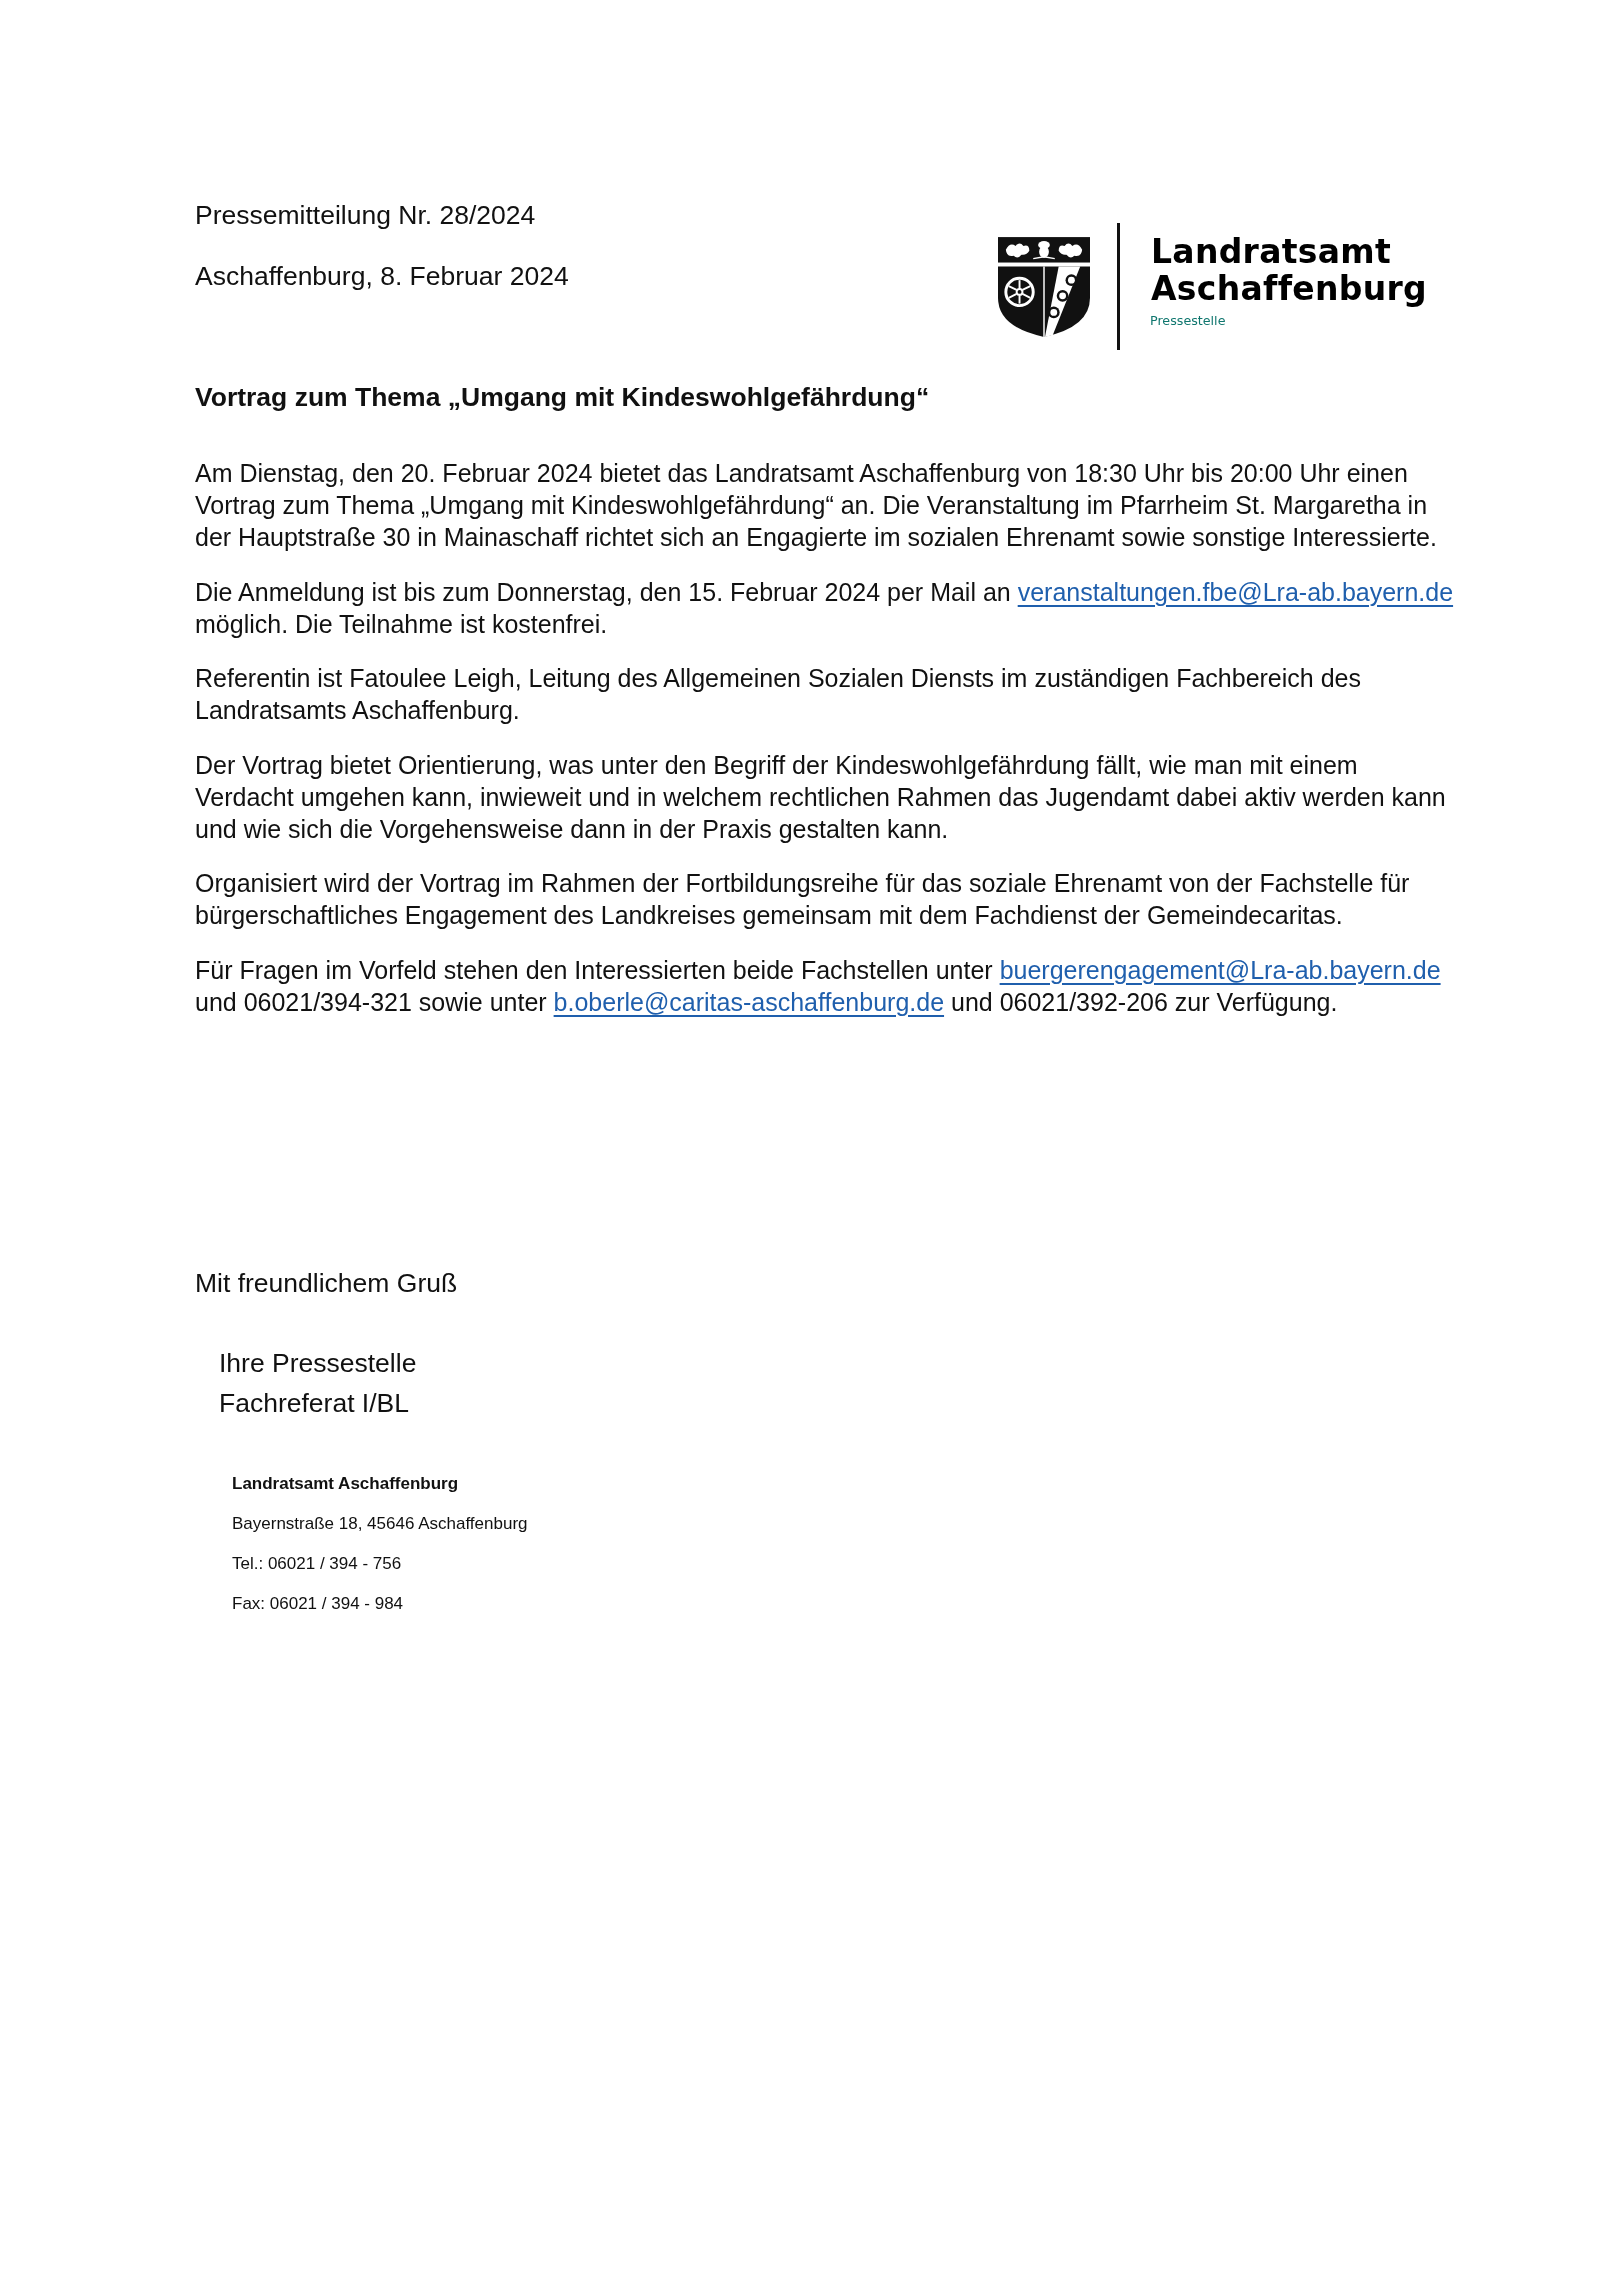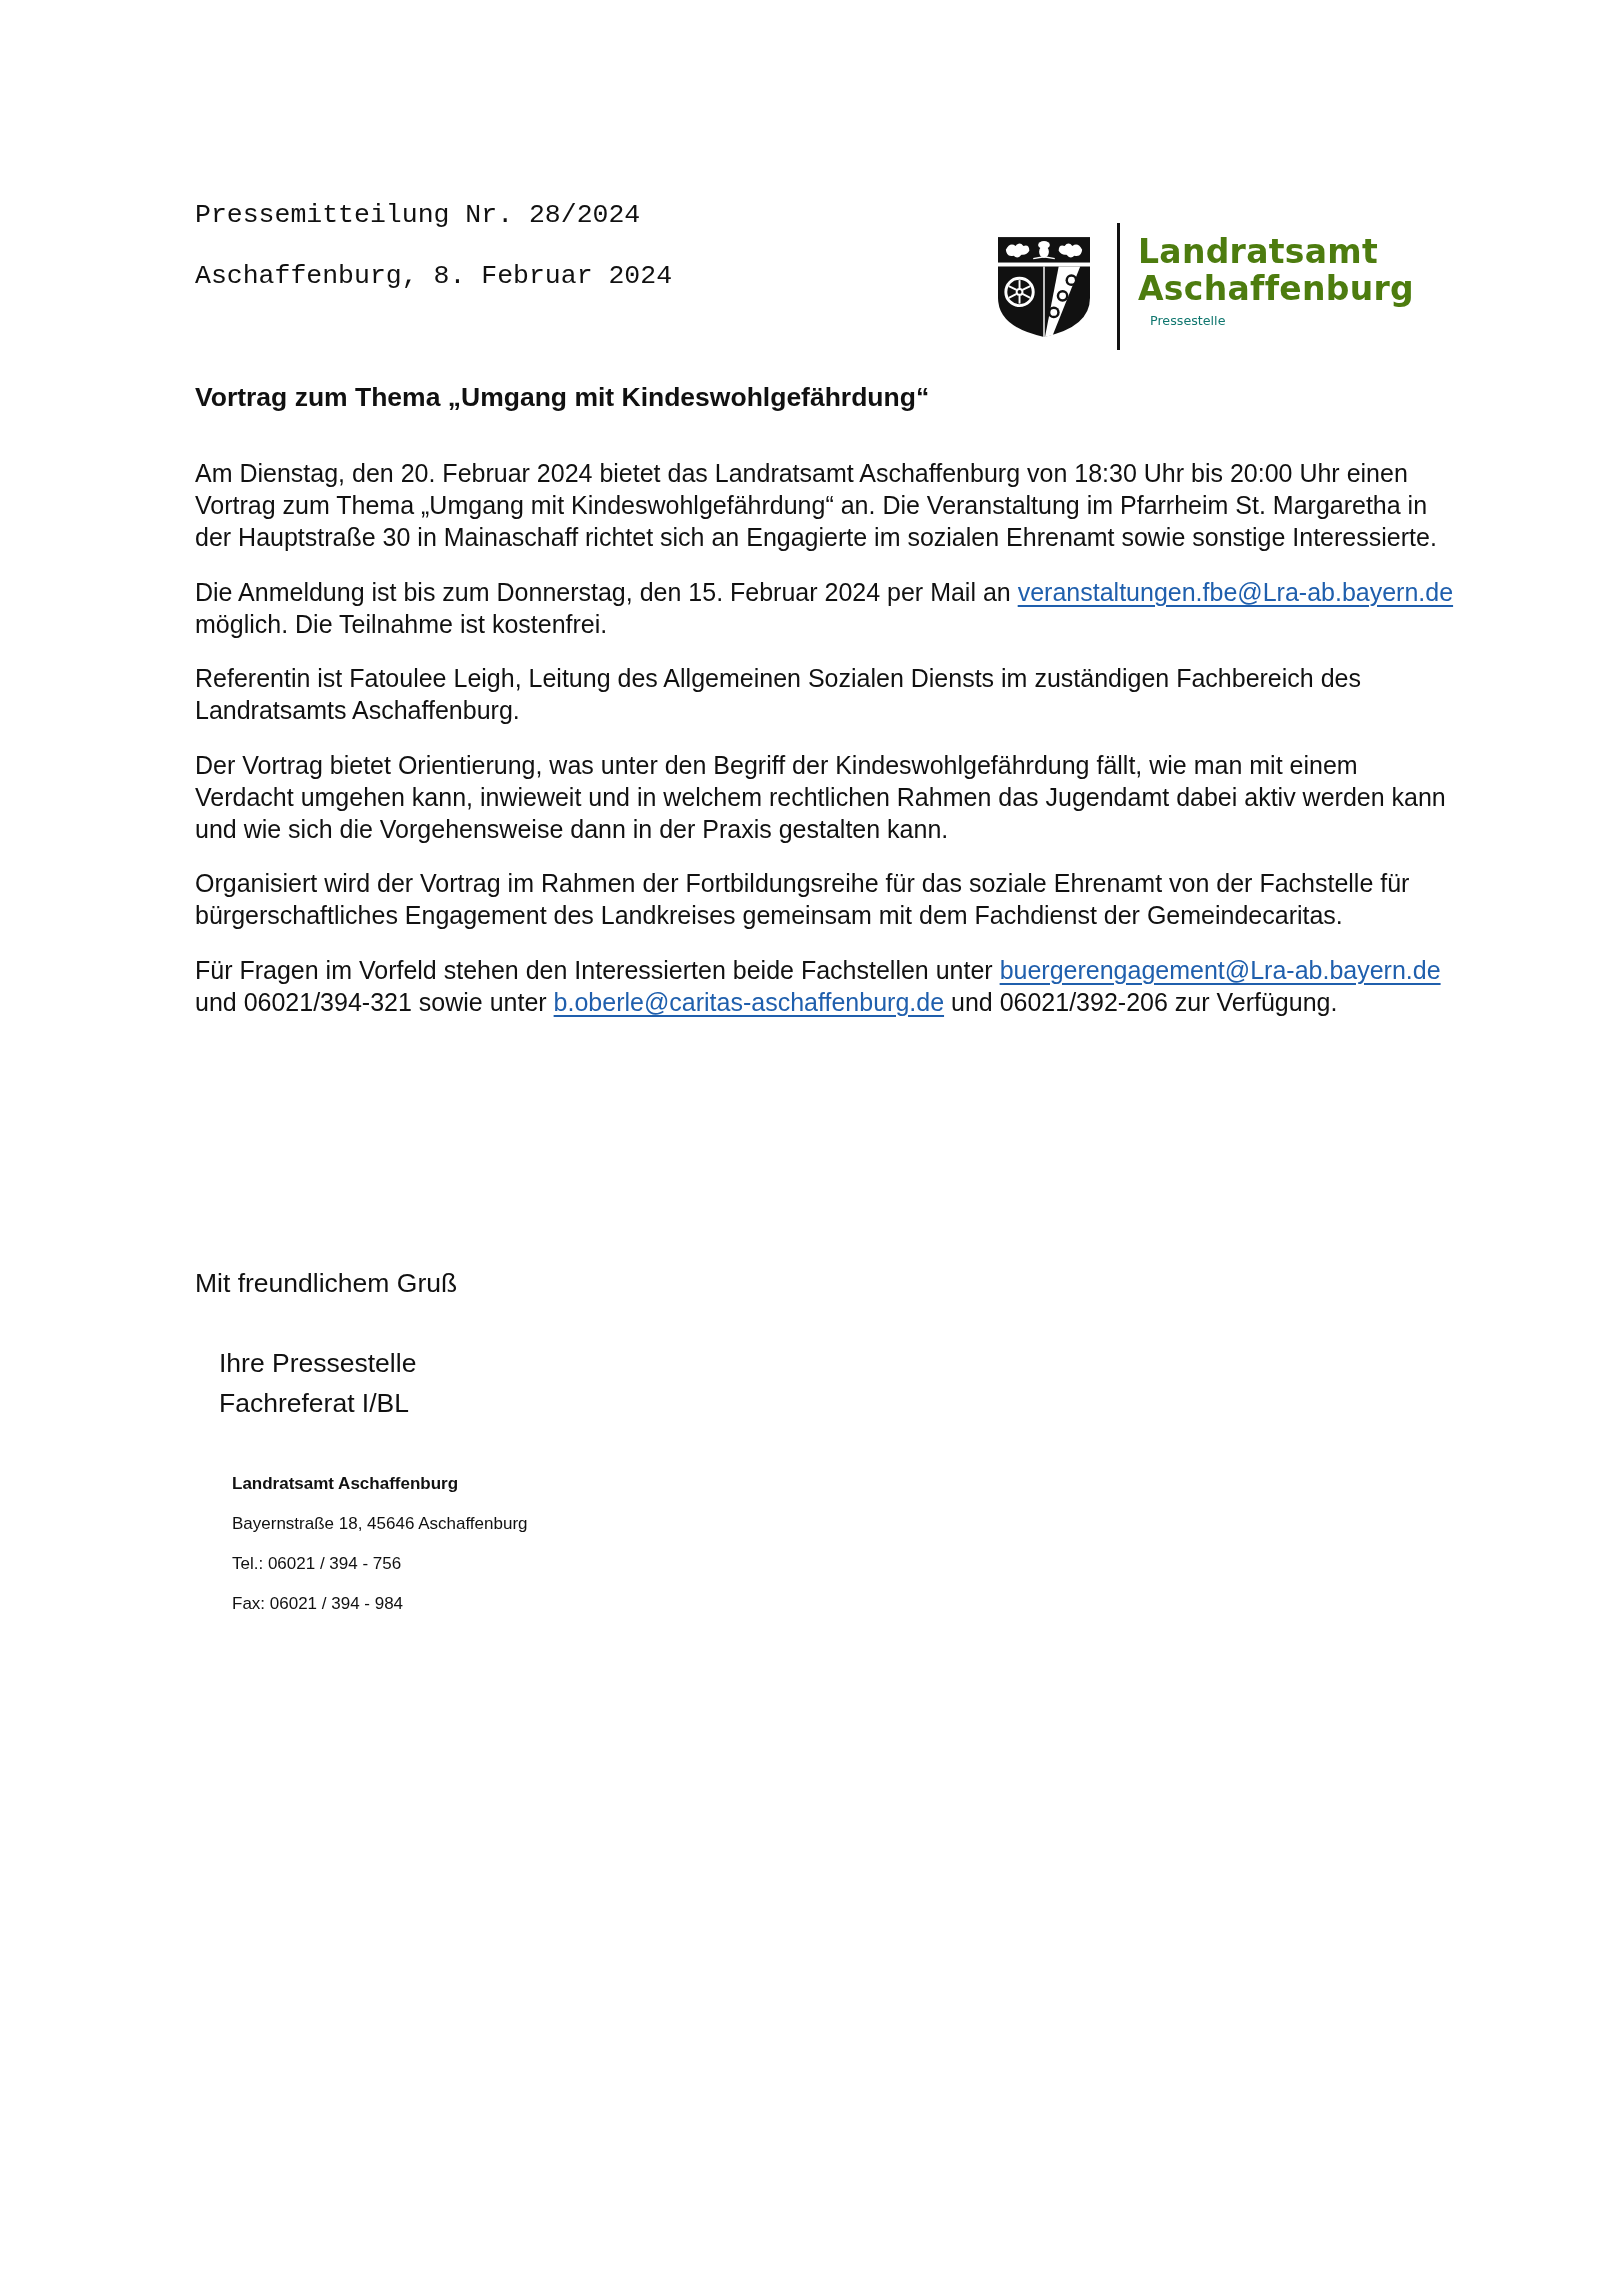--- a/index.html
+++ b/index.html
@@ -7,7 +7,7 @@
          font-family: "Liberation Sans", "DejaVu Sans", sans-serif; color: #111111; }
   .page { position: absolute; left: 0; top: 0; width: 1621px; height: 2293px; background: #fff; }
 
-  .meta { position: absolute; left: 195px; top: 196px; font-size: 26.5px; line-height: 39px; font-family: Liberation Mono, monospace; }
+  .meta { position: absolute; left: 195px; top: 196px; font-size: 26.5px; line-height: 39px; }
   .meta .line { display: block; margin-bottom: 21.6px; }
 
   .logo { position: absolute; left: 990px; top: 223px; width: 431px; height: 127px; }

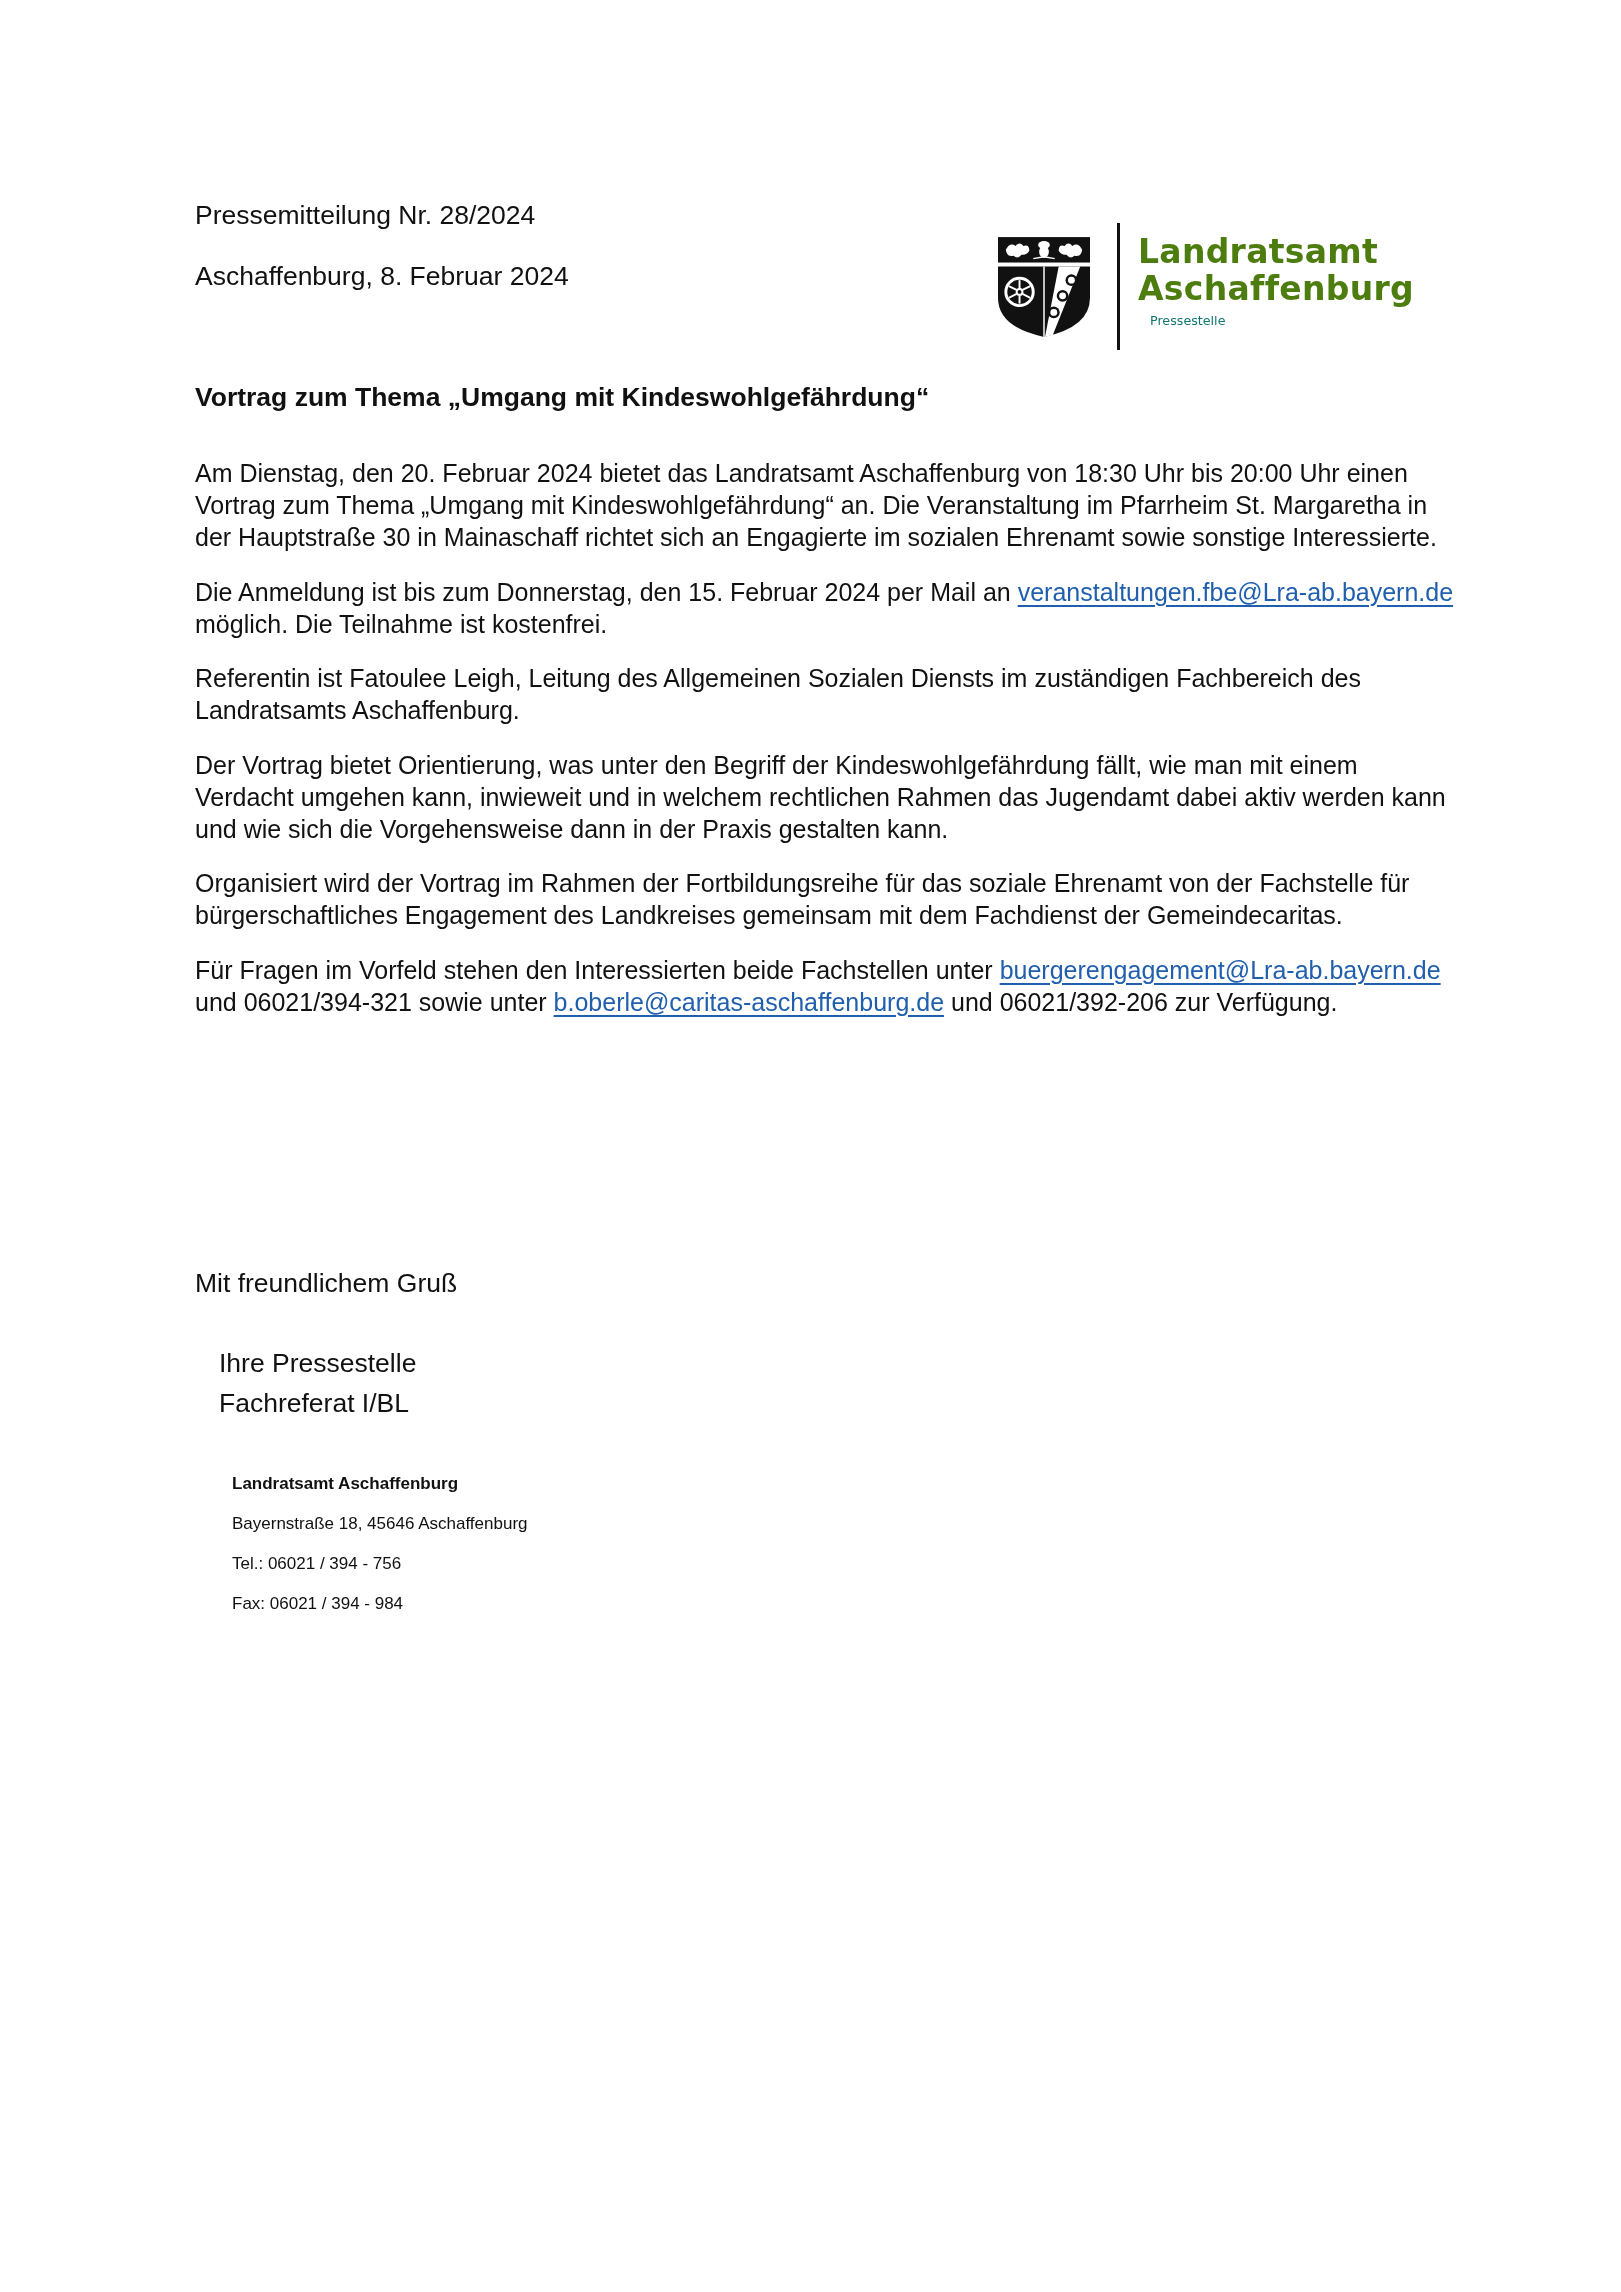--- a/index.html
+++ b/index.html
@@ -13,8 +13,8 @@
   .logo { position: absolute; left: 990px; top: 223px; width: 431px; height: 127px; }
   .crest { position: absolute; left: 7.8px; top: 13.7px; width: 92px; height: 100px; }
   .logo-divider { position: absolute; left: 127px; top: 0; width: 2.9px; height: 127px; background: #111; }
-  .logo-title { position: absolute; left: 148px; top: 9.8px; font-family: "DejaVu Sans", sans-serif;
-                font-weight: bold; font-size: 33px; line-height: 37px; letter-spacing: 0.3px; color: #4d7c0f; }
+  .logo-title { position: absolute; left: 161px; top: 9.8px; font-family: "DejaVu Sans", sans-serif;
+                font-weight: bold; font-size: 33px; line-height: 37px; letter-spacing: 0.3px; color: #000000; }
   .logo-sub { position: absolute; left: 160px; top: 90px; font-family: "DejaVu Sans", sans-serif;
               font-size: 12.7px; color: #0f766e; }
 

